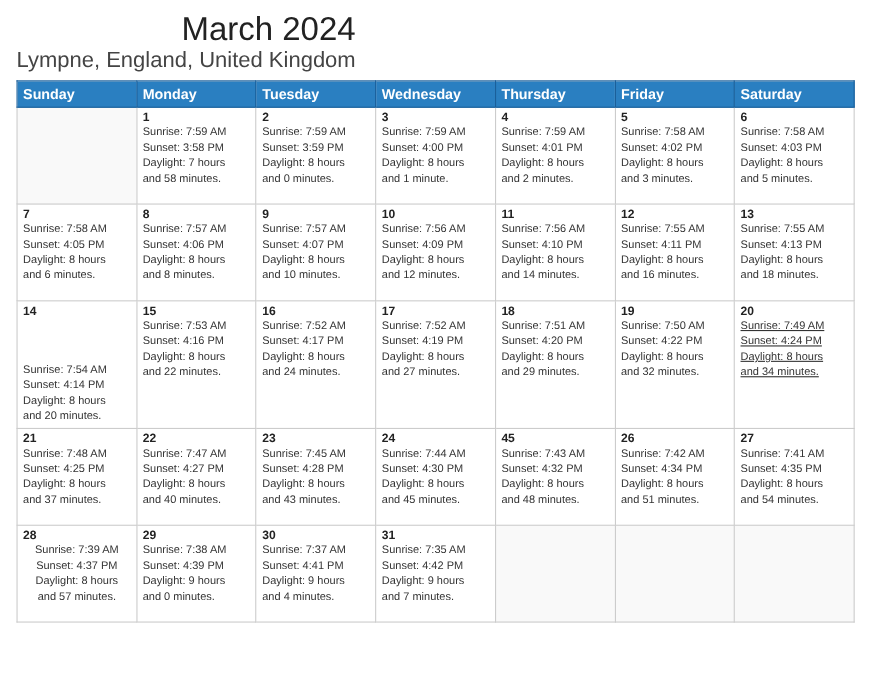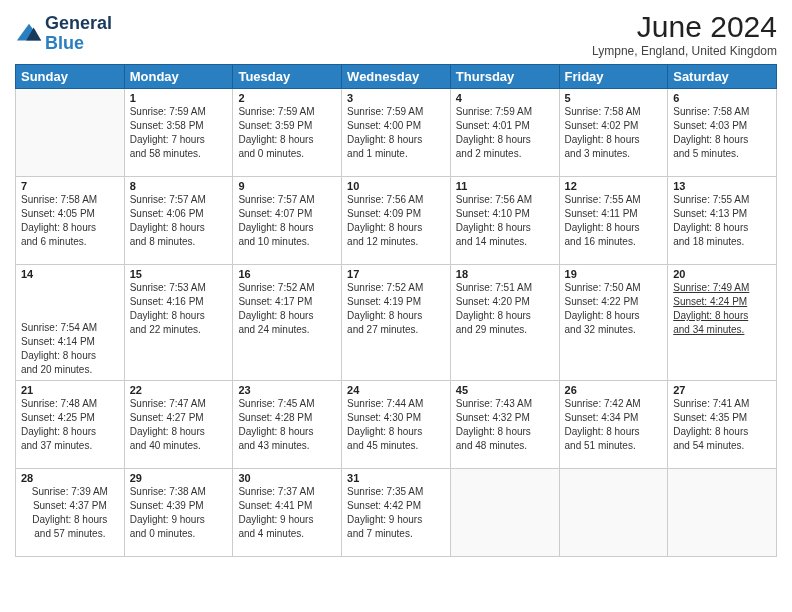--- a/index.html
+++ b/index.html
@@ -96,20 +96,6 @@
 
 <div class="page">
   <div class="header">
-    <div class="logo">
-      <svg class="logo-icon" viewBox="0 0 30 30">
-        <polygon points="15,4 28,22 2,22" fill="#2a7fc1"></polygon>
-        <polygon points="20,8 28,22 12,22" fill="#1a3a5c"></polygon>
-      </svg>
-      <div>
-        <div class="logo-text">
-          <span>General</span>
-        </div>
-        <div class="logo-text">
-          <span class="logo-blue">Blue</span>
-        </div>
-      </div>
-    </div>
     <div class="title-block">
       <div class="main-title">June 2024</div>
       <div class="subtitle">Lympne, England, United Kingdom</div>

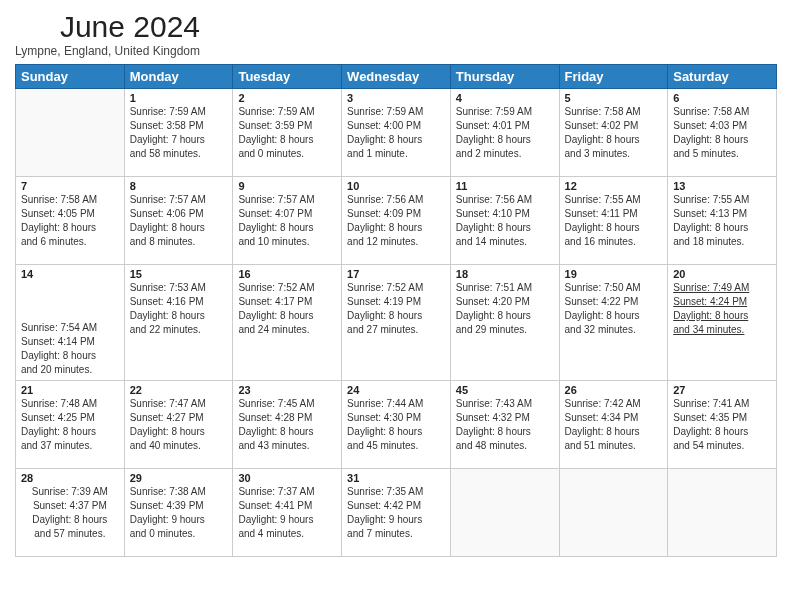--- a/index.html
+++ b/index.html
@@ -97,7 +97,7 @@
 <div class="page">
   <div class="header">
     <div class="title-block">
-      <div class="main-title">June 2024</div>
+      <div class="main-title">March 2024</div>
       <div class="subtitle">Lympne, England, United Kingdom</div>
     </div>
   </div>

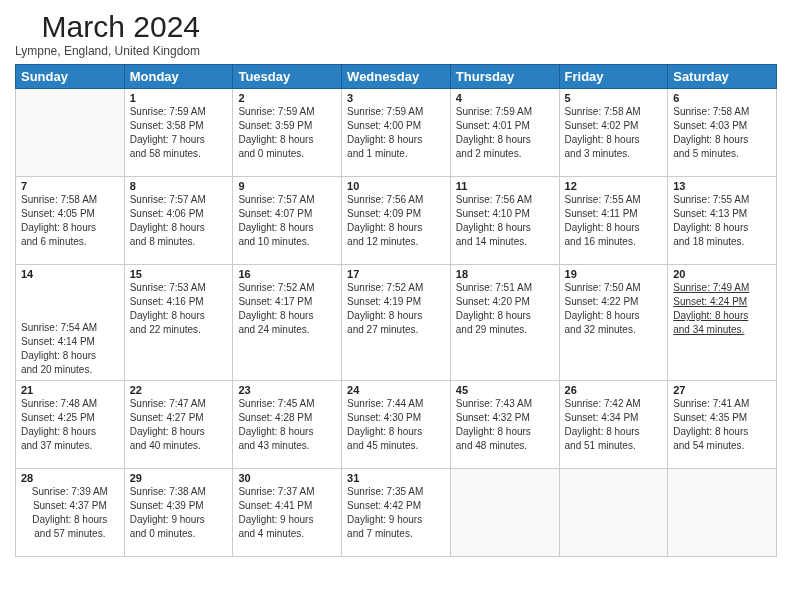--- a/index.html
+++ b/index.html
@@ -49,7 +49,7 @@
       color: #222;
     }
     .subtitle {
-      font-size: 12px;
+      font-size: 20px;
       color: #444;
     }
     table {

